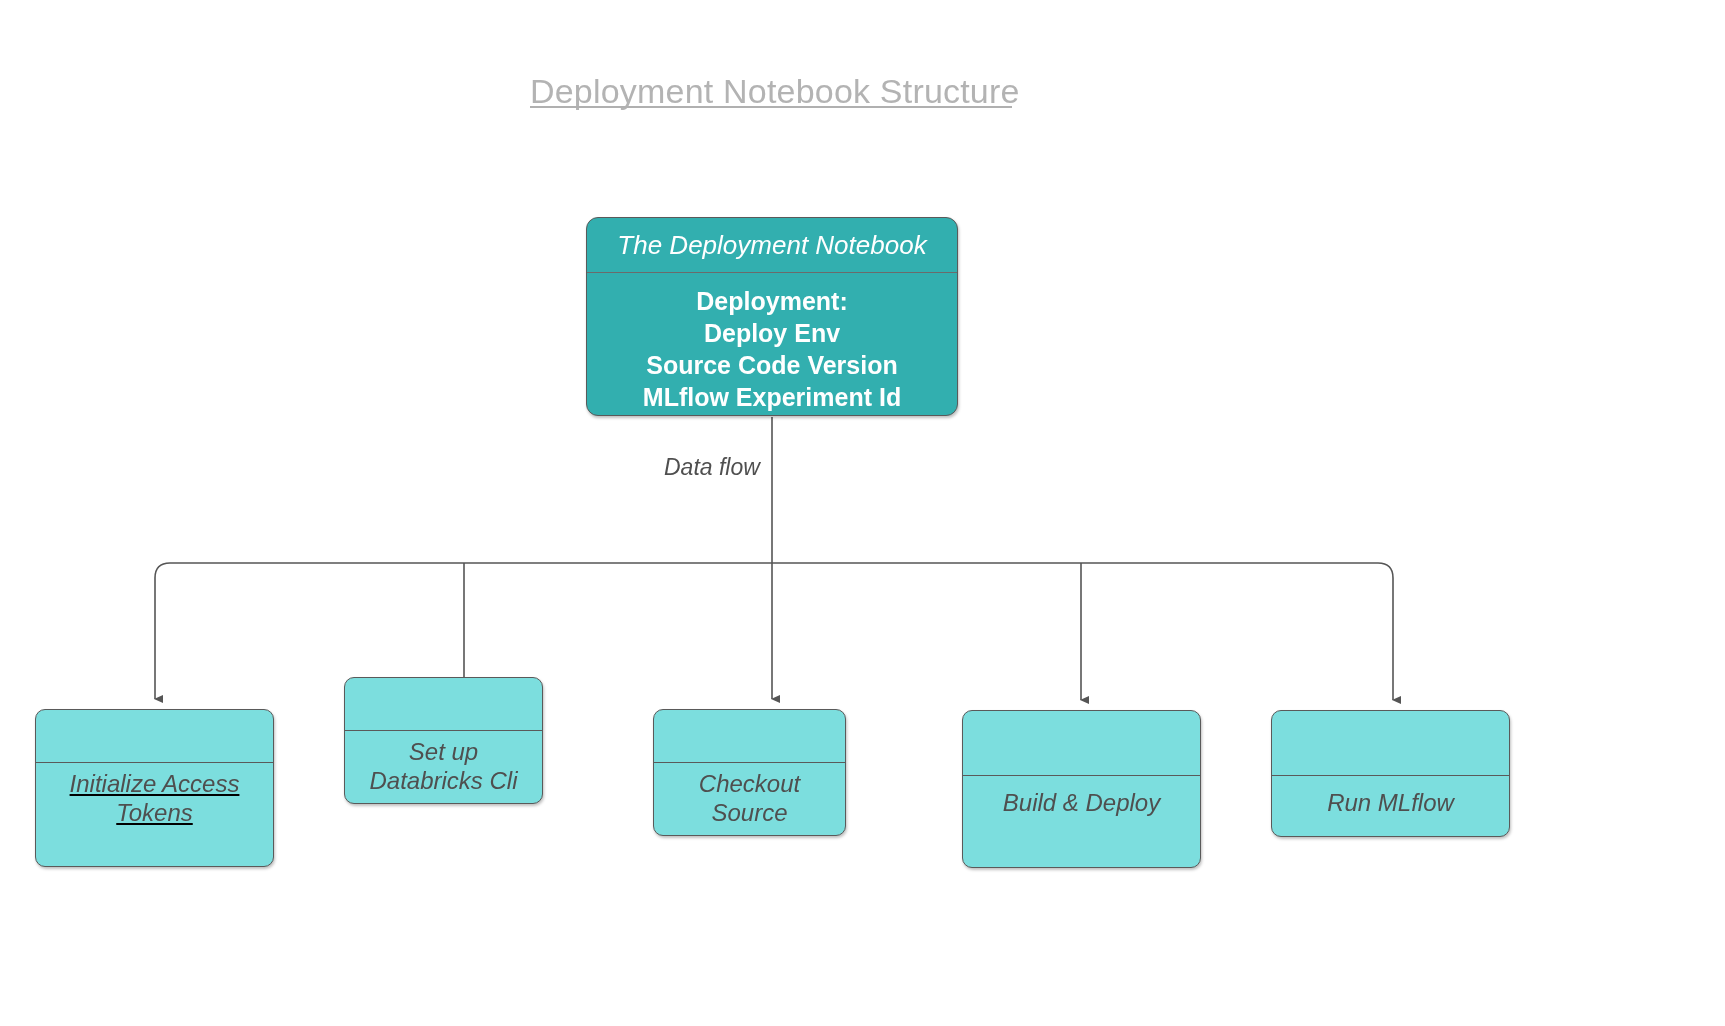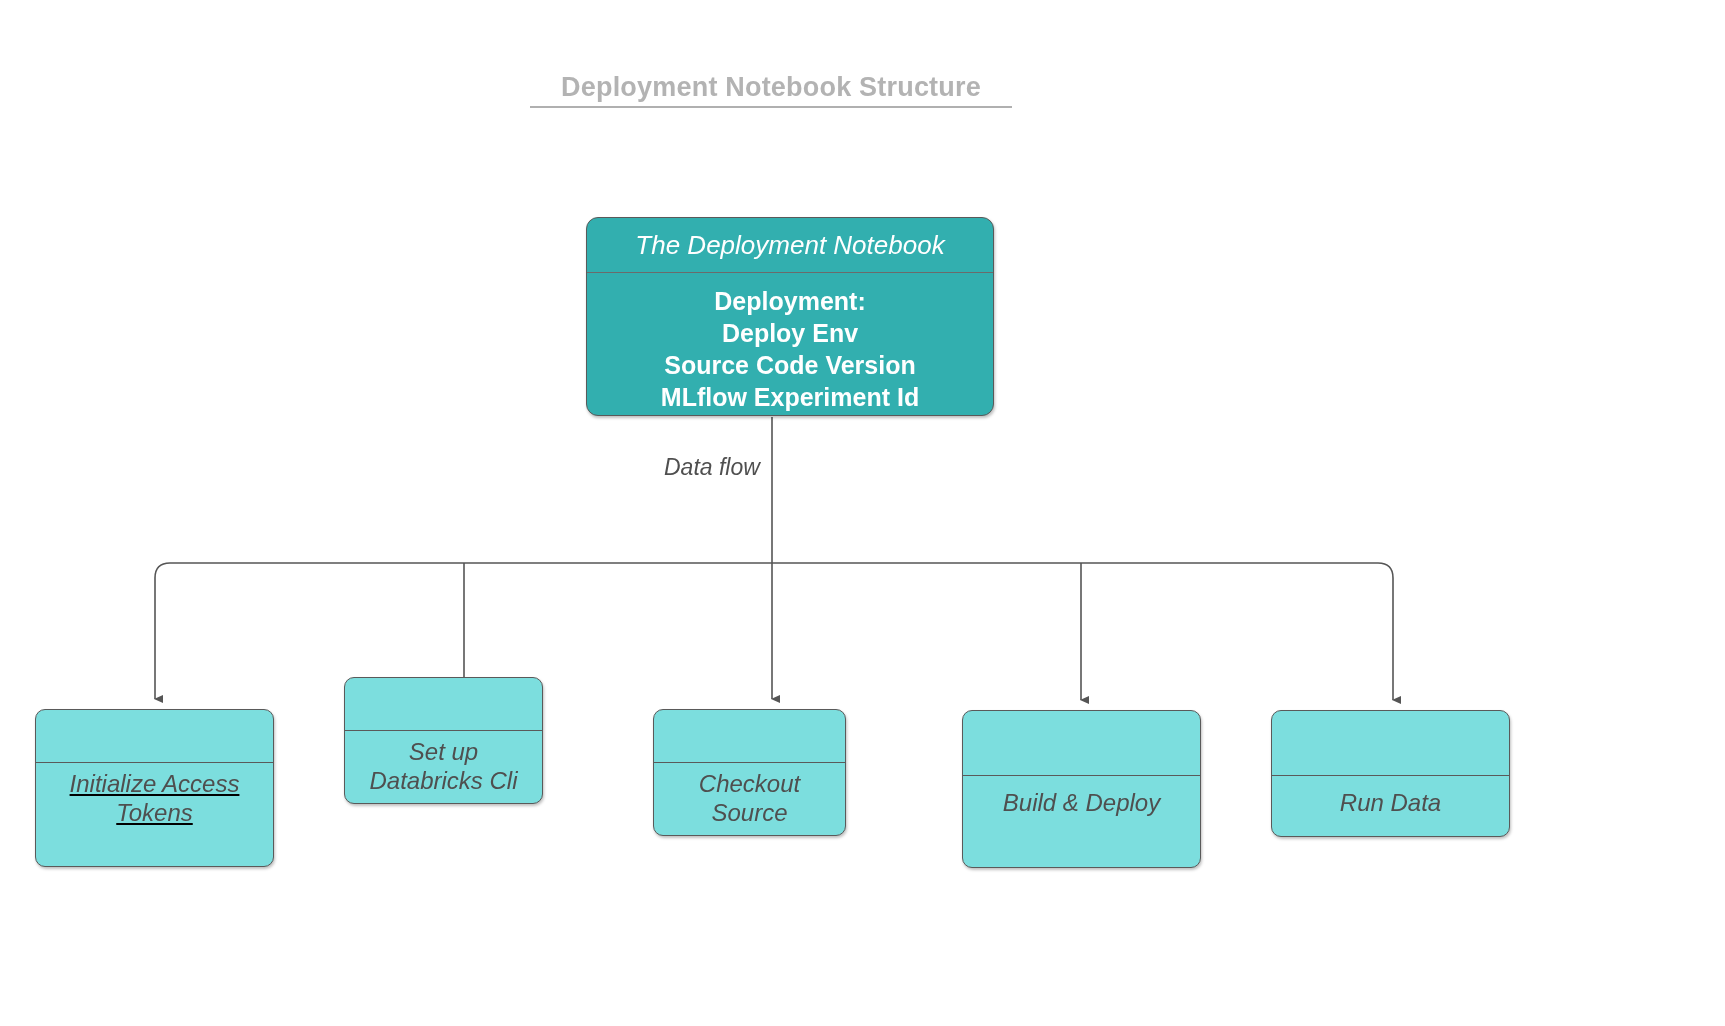--- a/index.html
+++ b/index.html
@@ -27,8 +27,8 @@
     top: 72px;
     width: 482px;
     text-align: center;
-    font-size: 27px;
-    font-weight: bold;
+    font-size: 34px;
+    font-weight: normal;
     color: #b3b3b3;
     letter-spacing: 0.2px;
     white-space: nowrap;

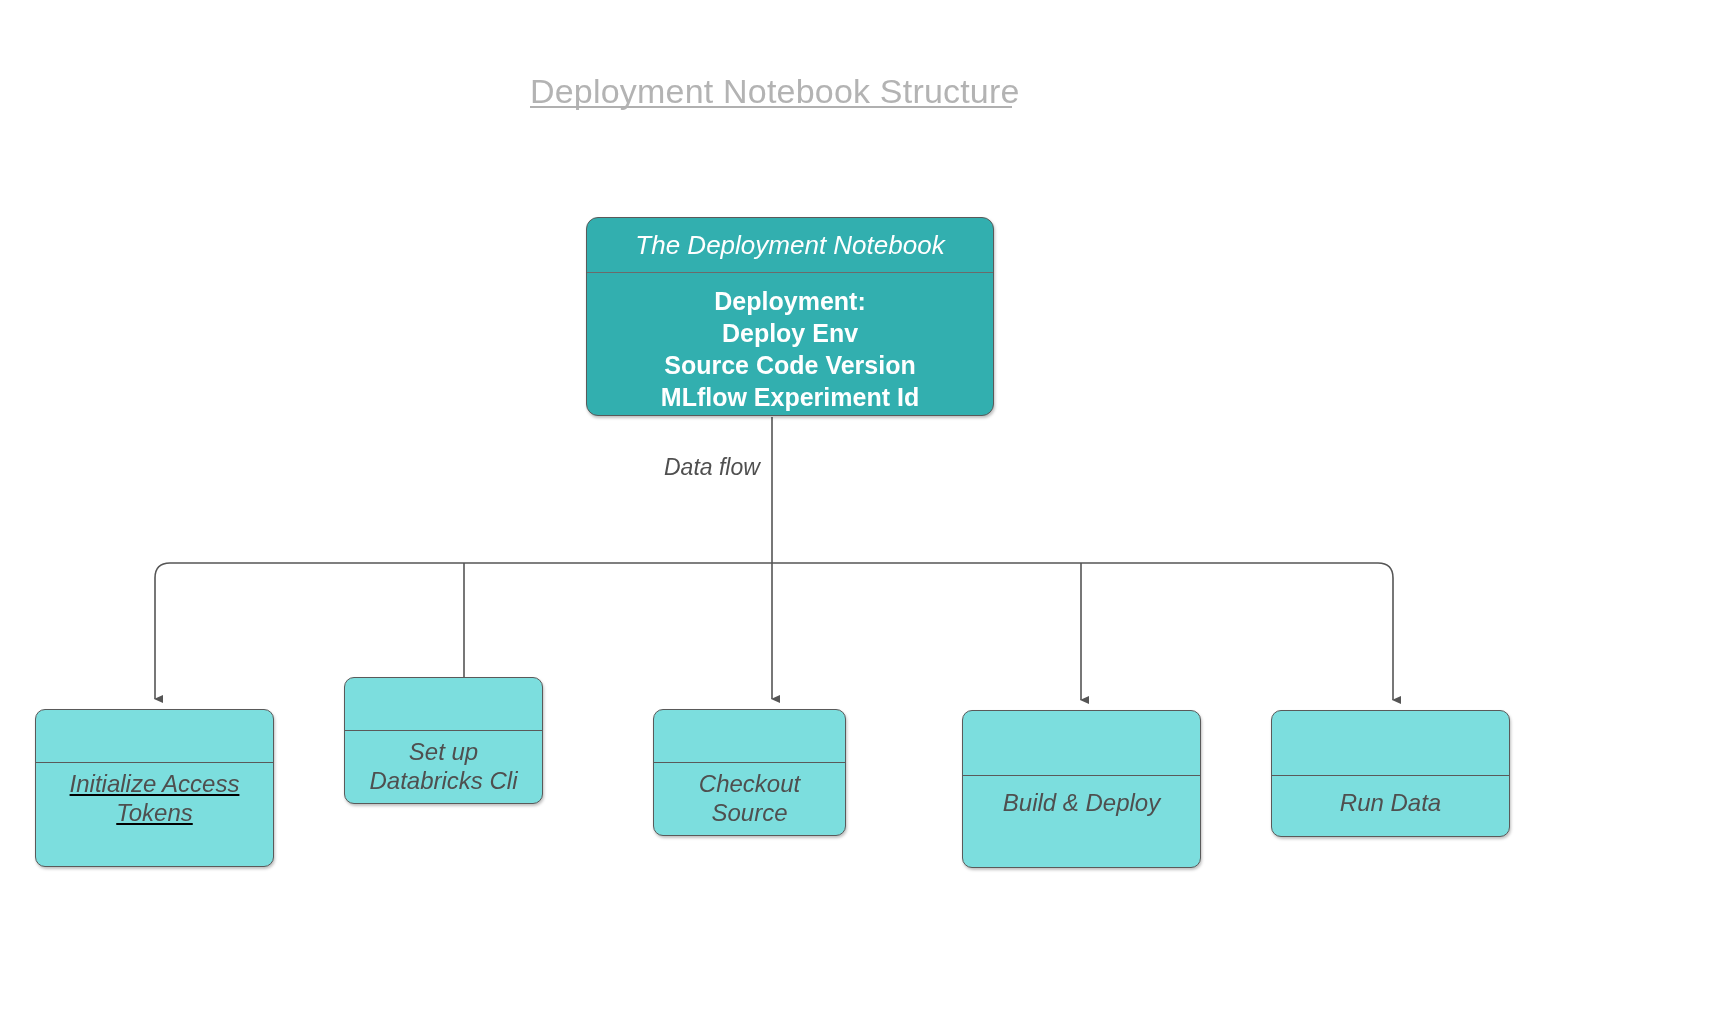--- a/index.html
+++ b/index.html
@@ -47,7 +47,7 @@
     position: absolute;
     left: 586px;
     top: 217px;
-    width: 408px;
+    width: 372px;
     height: 199px;
     background: #32afaf;
     border: 1px solid #5a5a5a;

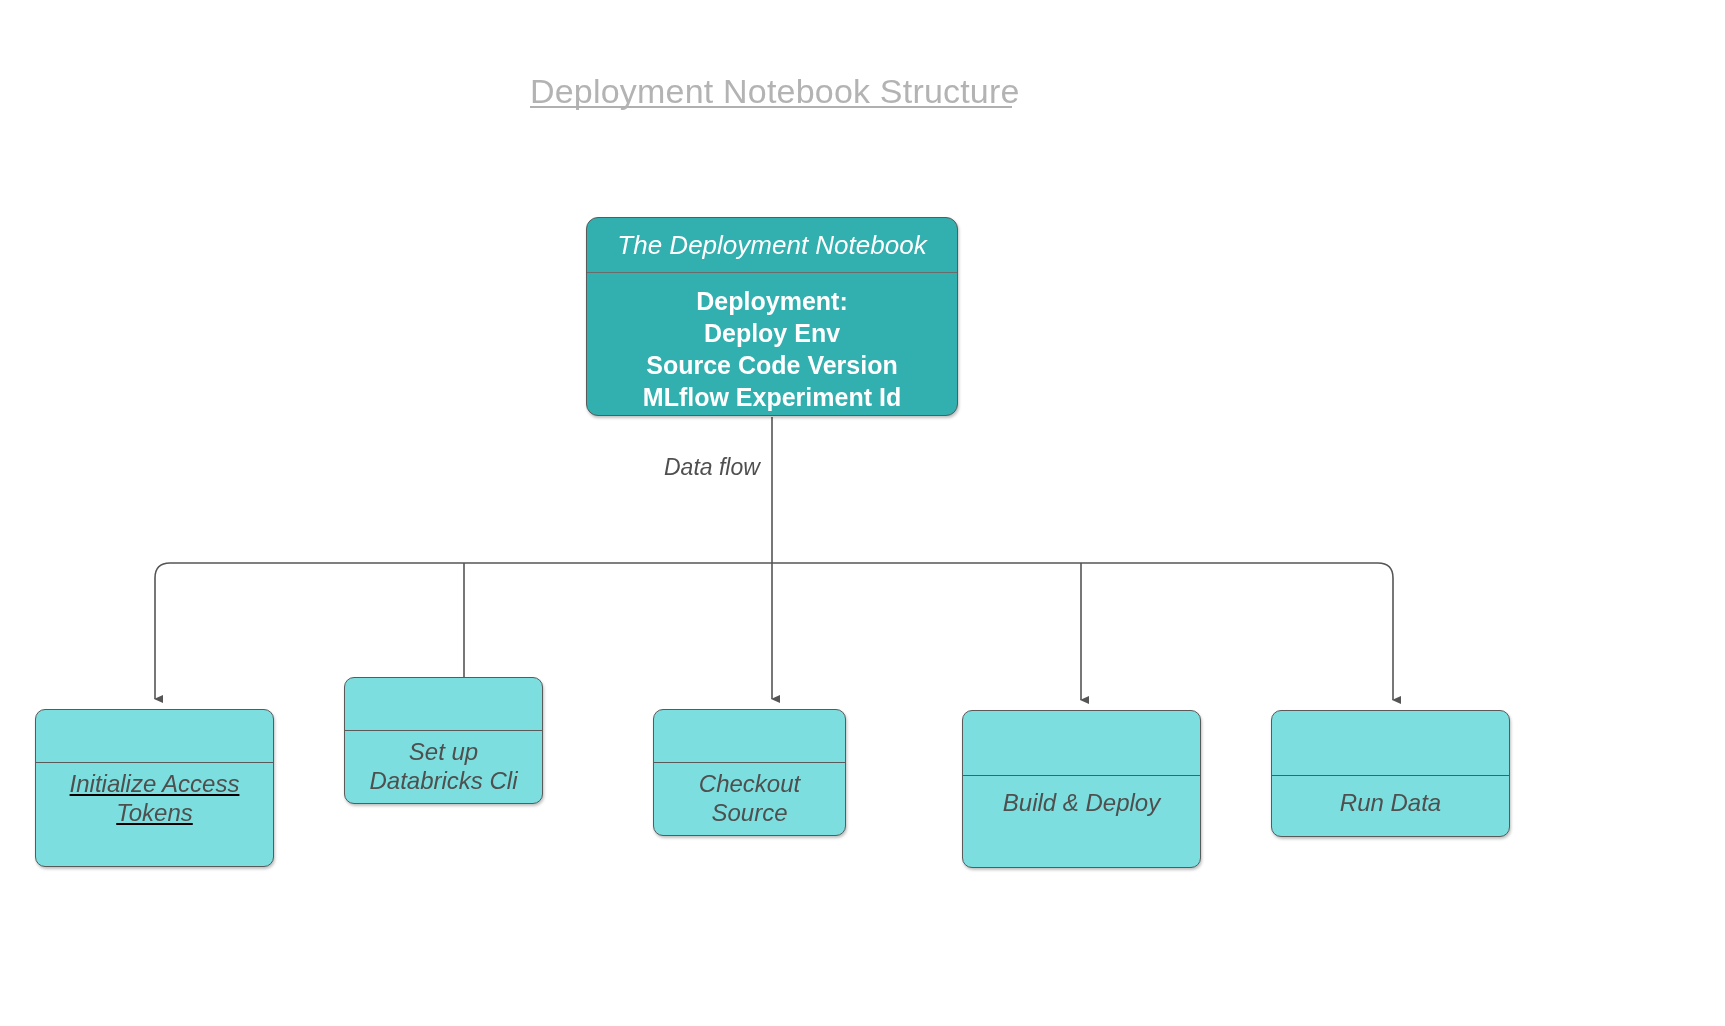--- a/index.html
+++ b/index.html
@@ -181,7 +181,7 @@
 <div class="node-leaf" style="left:1271px; top:710px; width:239px; height:127px;">
   <div class="band" style="height:65px;"></div>
   <div class="label" style="padding-top:12px;">
-    <div>Run Data</div>
+    <div>Run MLflow</div>
   </div>
 </div>
 

